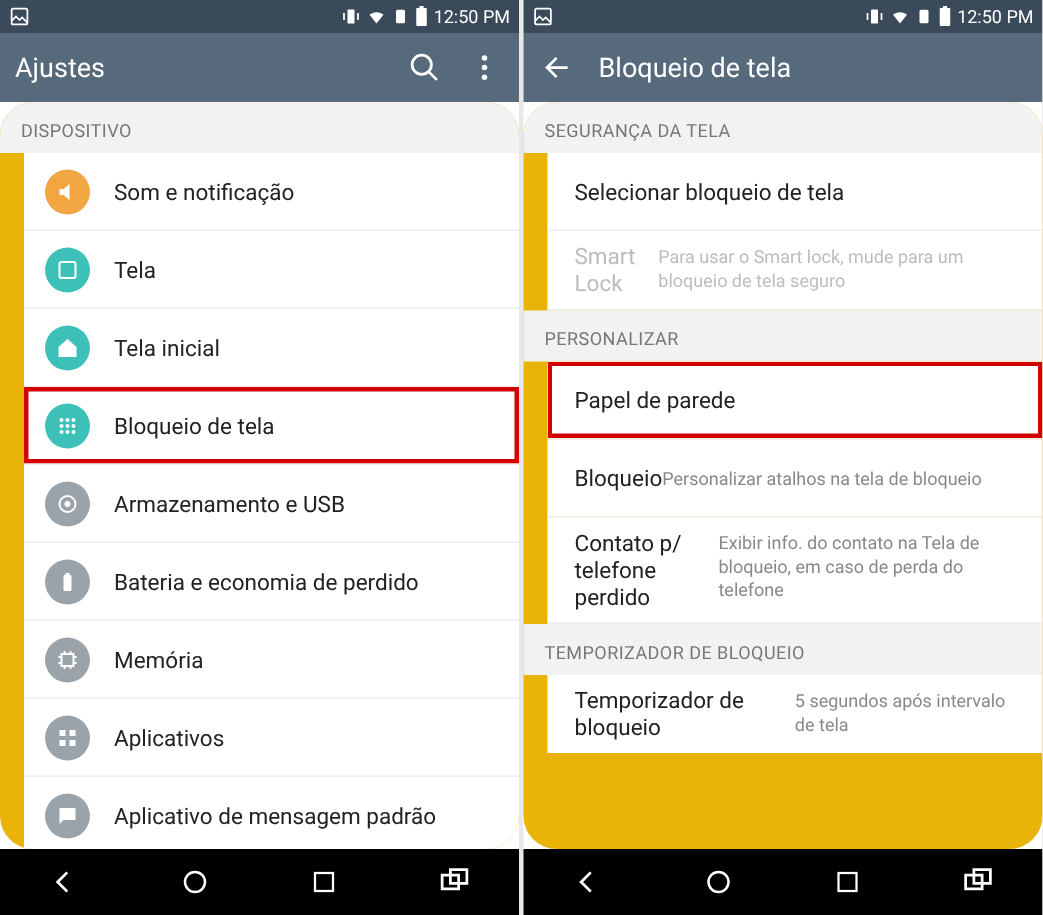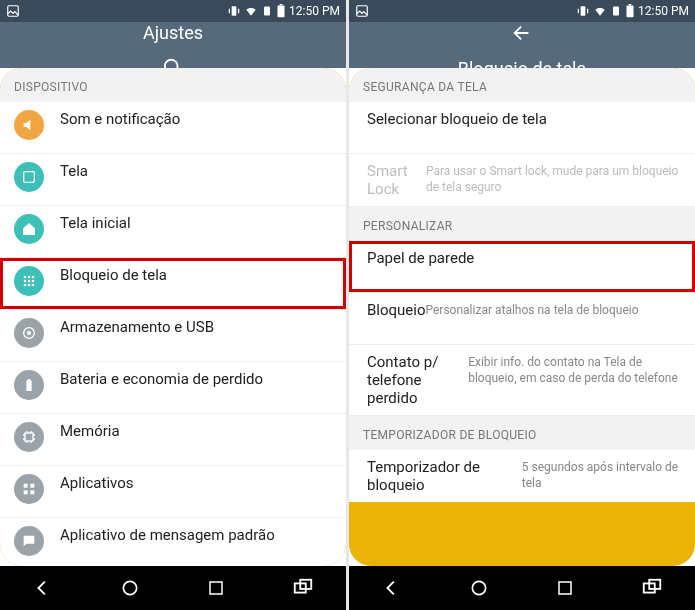--- a/index.html
+++ b/index.html
@@ -40,7 +40,6 @@
     align-items: center;
     padding: 0 10px;
     gap: 14px;
-    flex-direction: column;
   }
   .app-title { font-size: 18px; flex: 1; }
   .iconbtn { width: 26px; height: 26px; display: flex; align-items:center; justify-content:center; }

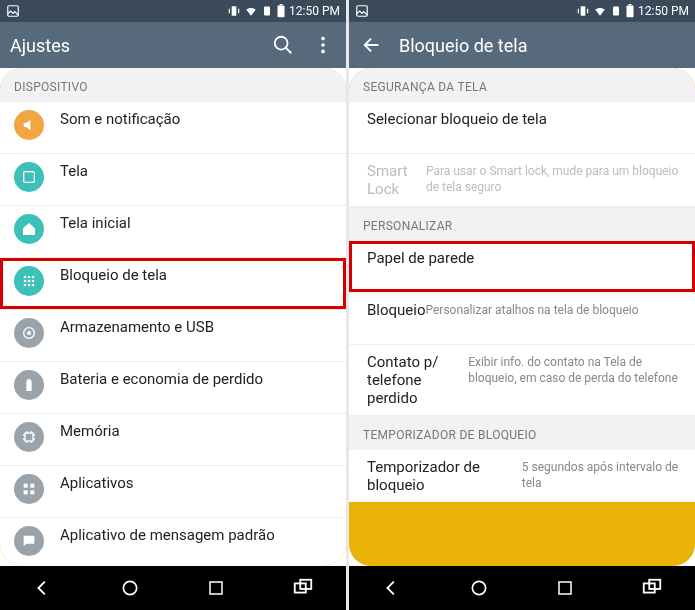--- a/index.html
+++ b/index.html
@@ -54,11 +54,12 @@
   .row {
     background: #fff;
     display: flex;
-    align-items: flex-start;
+    align-items: center;
     min-height: 52px;
     padding: 8px 14px;
     border-bottom: 1px solid #eee;
     gap: 16px;
+    margin-left: 16px;
   }
   .row.noicon { padding-left: 18px; }
   .row .icon-circ {

